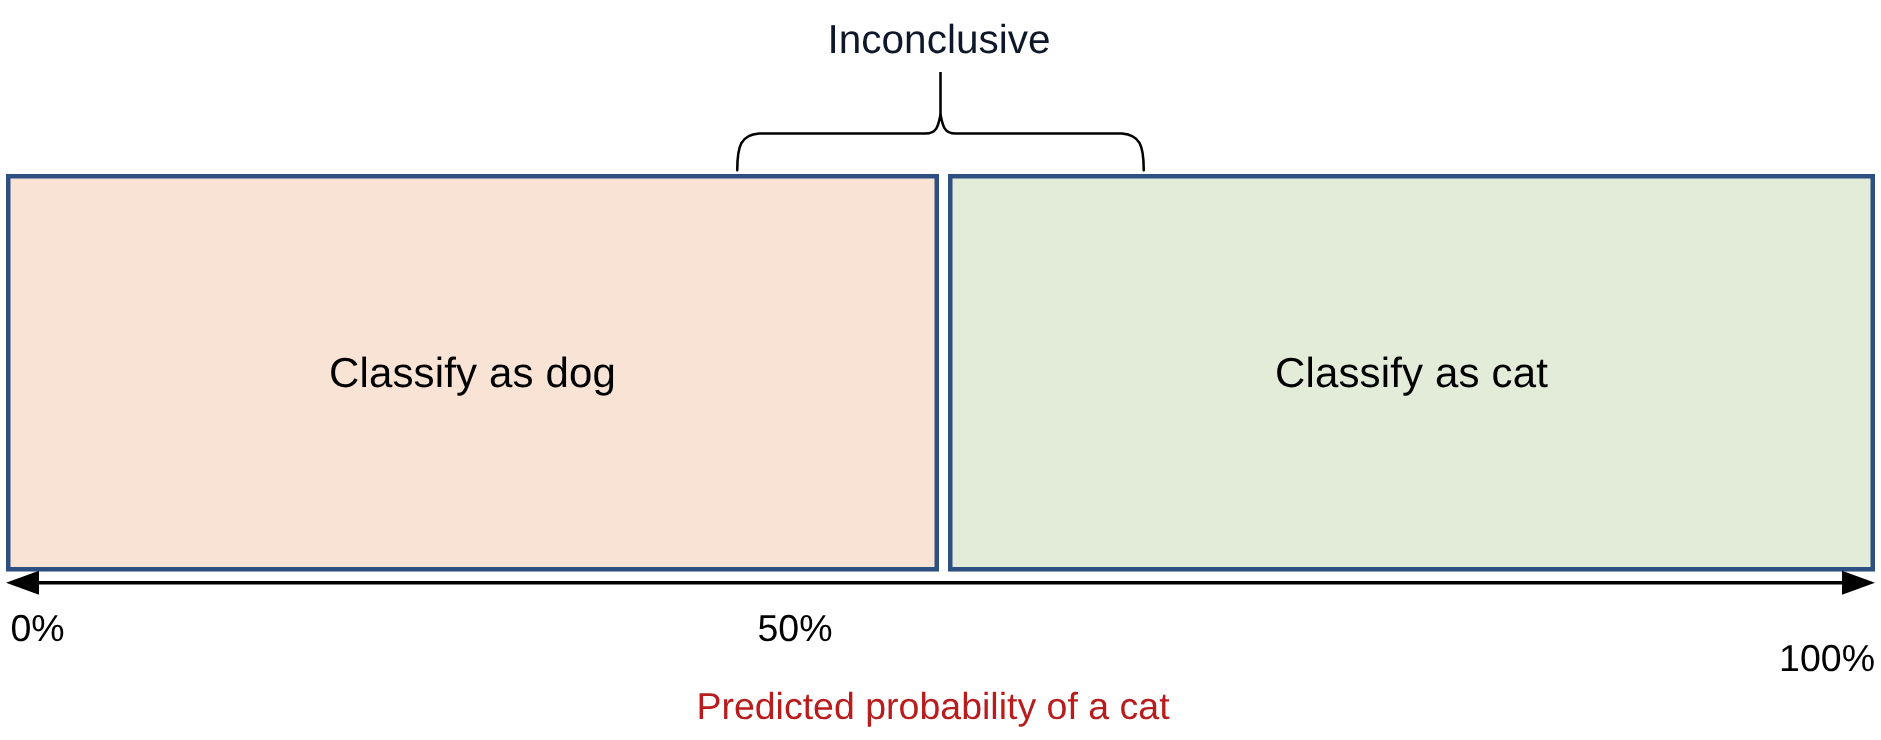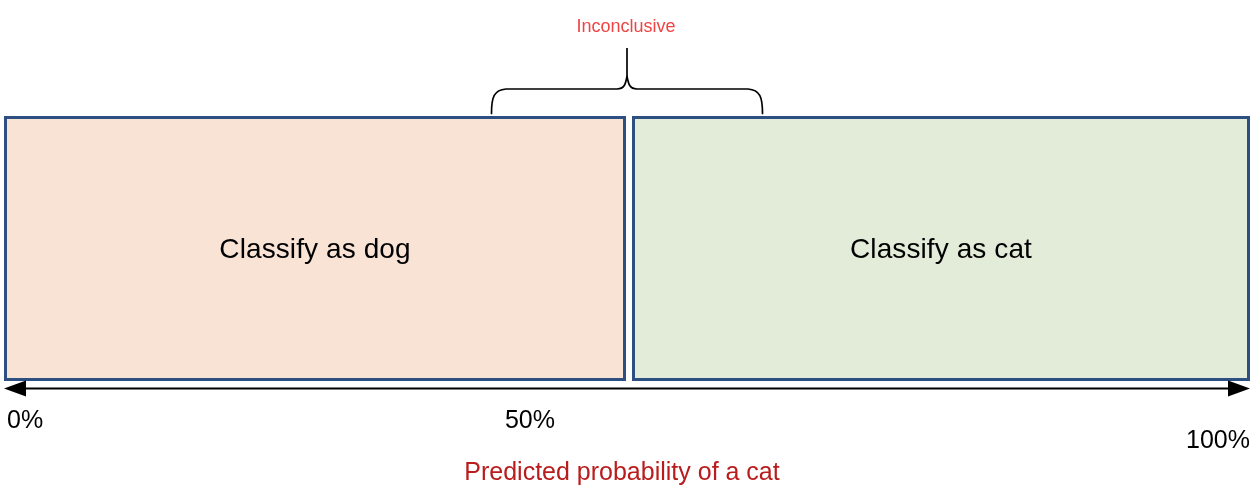--- a/index.html
+++ b/index.html
@@ -26,9 +26,9 @@
     top: 12px;
     width: 1254px;
     text-align: center;
-    font-size: 18px;
+    font-size: 27px;
     line-height: 28px;
-    color: #ef4444;
+    color: #0f172a;
     white-space: nowrap;
   }
   .brace-label .shift {

